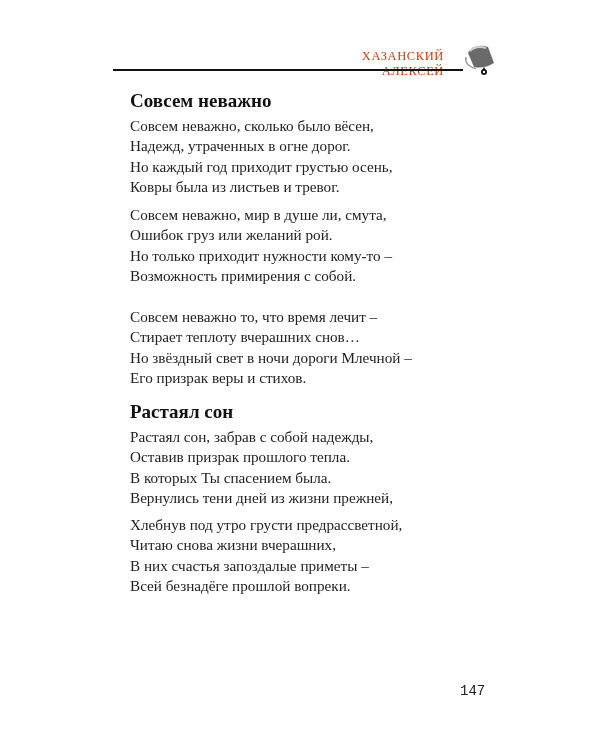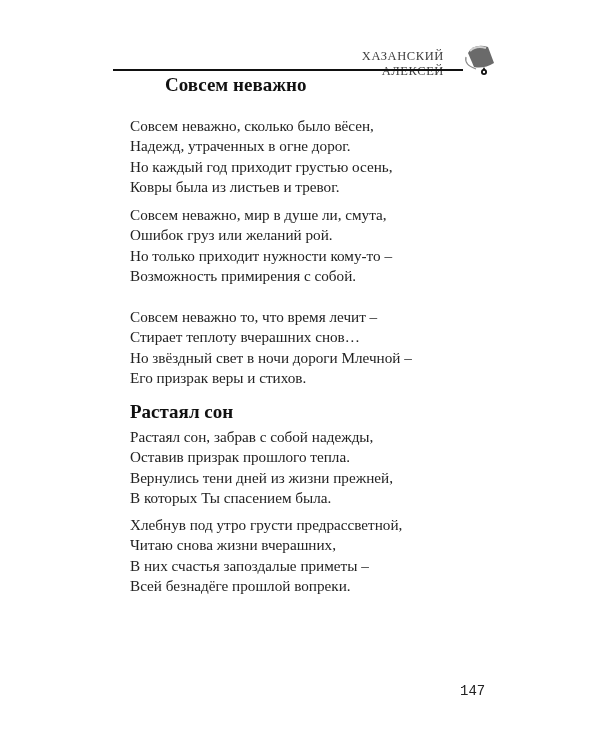--- a/index.html
+++ b/index.html
@@ -9,7 +9,7 @@
     }
     .header-author {
       position:absolute; left:312px; top:49px; width:132px; text-align:right;
-      font-family: "Liberation Serif", serif; font-size:12.5px; letter-spacing:0.6px; color:#404040;
+      font-family: "Liberation Serif", serif; font-size:12.5px; letter-spacing:0.6px; color:#c2410c;
     }
     .header-rule {
       position:absolute; left:113px; top:69px; width:350px; height:2px; background:#111;

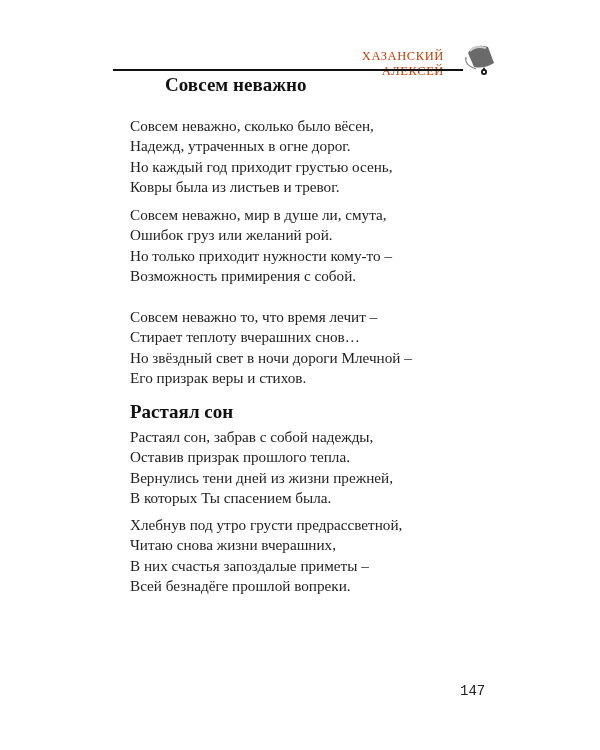--- a/index.html
+++ b/index.html
@@ -46,7 +46,7 @@
   </svg>
 </div>
 
-<h2 class="poem-title" style="top:74px;margin-left:35px;">Совсем неважно</h2>
+<h2 class="poem-title" style="top:90px;">Совсем неважно</h2>
 
 <p class="stanza" style="top:116px;">
   <span class="line">Совсем неважно, сколько было вёсен,</span>

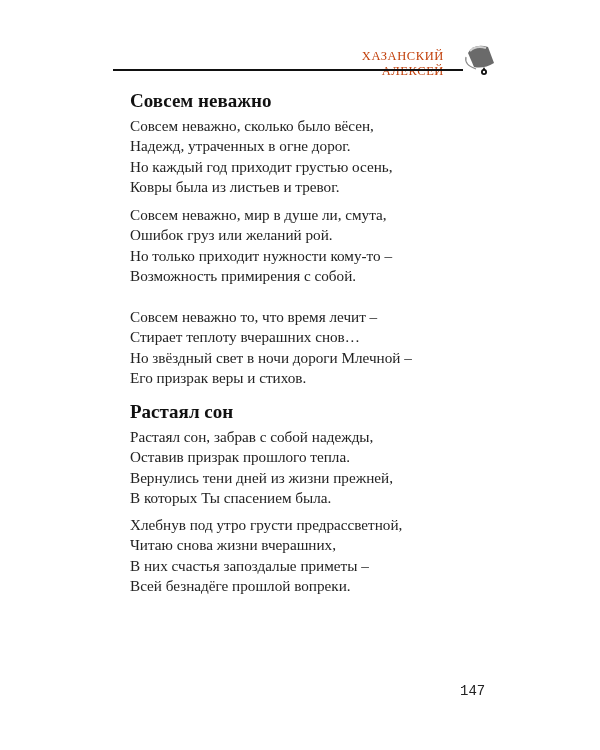--- a/index.html
+++ b/index.html
@@ -74,8 +74,8 @@
 <p class="stanza" style="top:427px;">
   <span class="line">Растаял сон, забрав с собой надежды,</span>
   <span class="line">Оставив призрак прошлого тепла.</span>
+  <span class="line">В которых Ты спасением была.</span>
   <span class="line">Вернулись тени дней из жизни прежней,</span>
-  <span class="line">В которых Ты спасением была.</span>
 </p>
 
 <p class="stanza" style="top:515px;">

